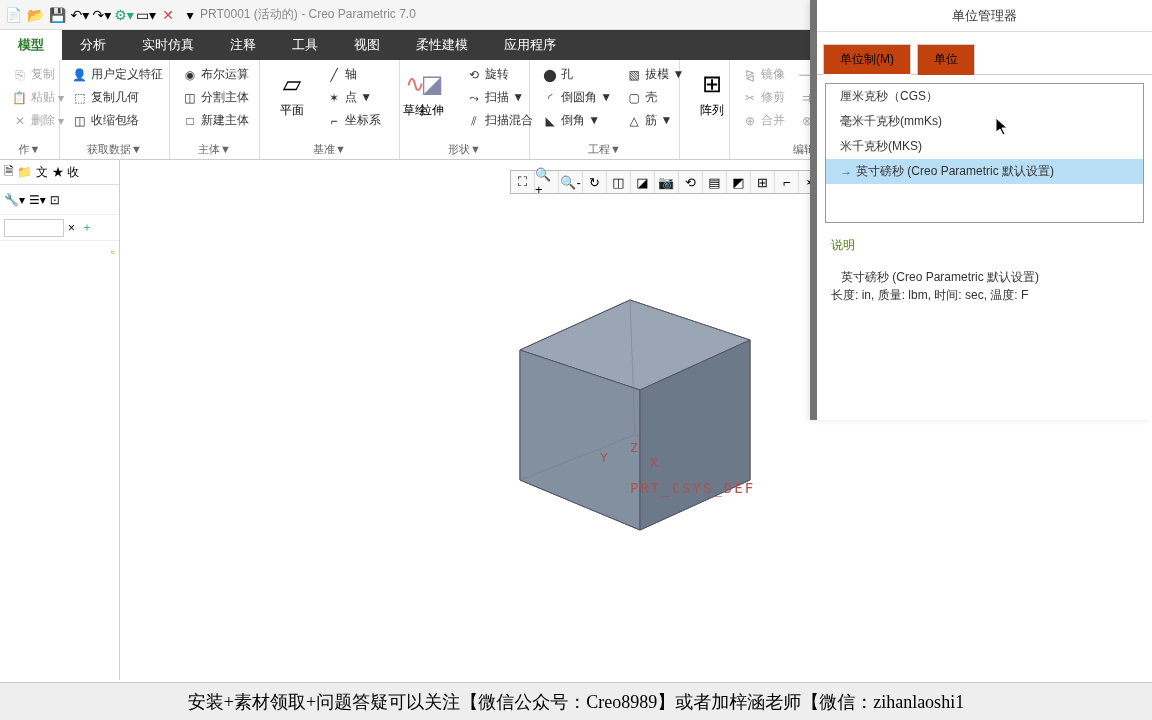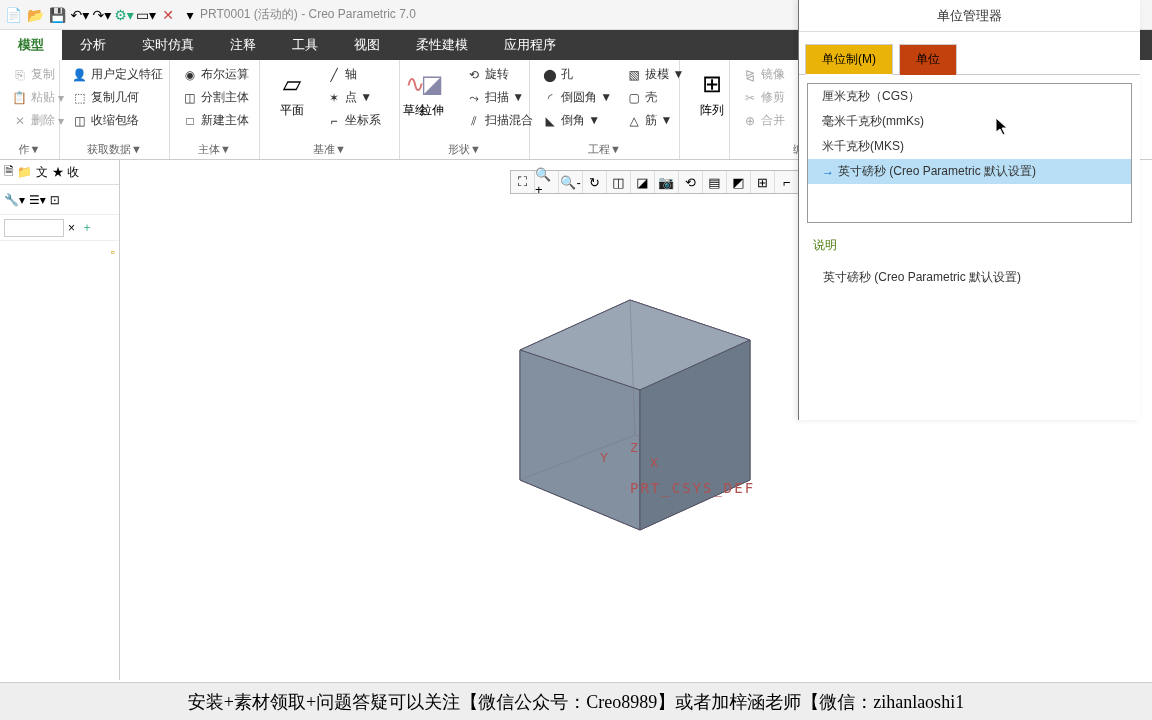--- a/index.html
+++ b/index.html
@@ -36,7 +36,7 @@
 .view-toolbar .vbtn{width:24px;height:22px;display:flex;align-items:center;justify-content:center;border-right:1px solid #ddd;cursor:pointer;font-size:13px}
 .cube{position:absolute;left:370px;top:100px;width:280px;height:280px}
 .csys-label{position:absolute;color:#b05050;font-size:13px;font-family:monospace;letter-spacing:2px}
-.dialog{position:absolute;top:0;right:12px;width:342px;height:420px;background:#fff;border-left:1px solid #737373;box-shadow:-2px 0 6px rgba(0,0,0,0.1)}
+.dialog{position:absolute;top:0;right:0;width:342px;height:420px;background:#fff;border-left:7px solid #737373;box-shadow:-2px 0 6px rgba(0,0,0,0.1)}
 .dlg-title{height:32px;display:flex;align-items:center;justify-content:center;font-size:13px;color:#333;border-bottom:1px solid #ddd}
 .dlg-tabs{display:flex;border-bottom:1px solid #ccc;margin-top:12px}
 .dlg-tab{padding:6px 16px;border:1px solid #ccc;border-bottom:none;margin-left:6px;margin-bottom:-1px;background:#fff;cursor:pointer;font-size:12px}

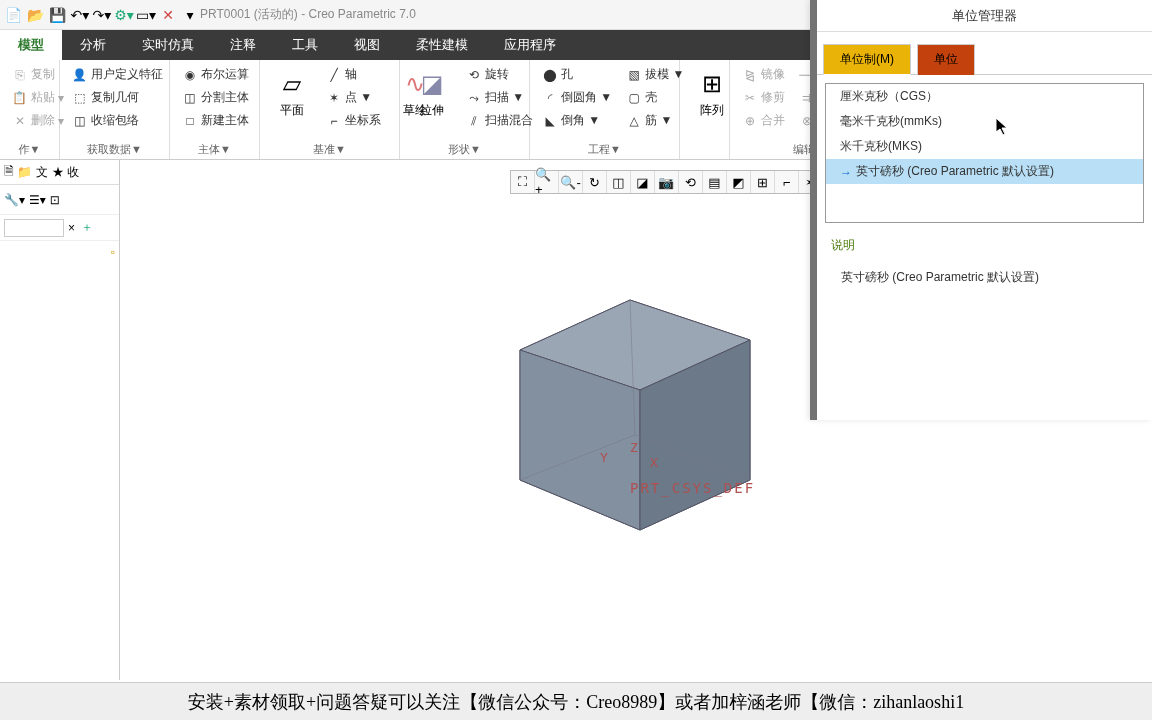--- a/index.html
+++ b/index.html
@@ -40,7 +40,7 @@
 .dlg-title{height:32px;display:flex;align-items:center;justify-content:center;font-size:13px;color:#333;border-bottom:1px solid #ddd}
 .dlg-tabs{display:flex;border-bottom:1px solid #ccc;margin-top:12px}
 .dlg-tab{padding:6px 16px;border:1px solid #ccc;border-bottom:none;margin-left:6px;margin-bottom:-1px;background:#fff;cursor:pointer;font-size:12px}
-.dlg-tab.active{background:#eab308;border-bottom:1px solid #fff}
+.dlg-tab.active{background:#c2410c;border-bottom:1px solid #fff}
 .dlg-tab.inactive{background:#c2410c}
 .unit-list{border:1px solid #999;margin:8px;height:140px;overflow:auto}
 .unit-item{padding:4px 14px;cursor:pointer;font-size:12px;color:#333}

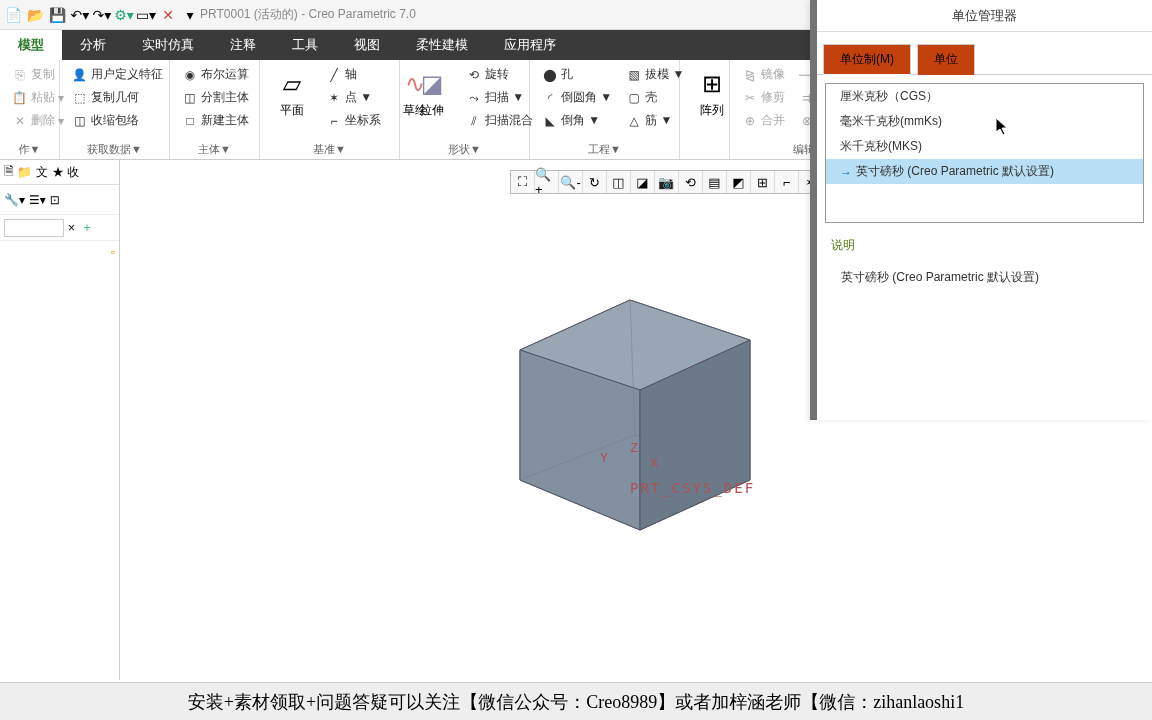--- a/index.html
+++ b/index.html
@@ -344,6 +344,7 @@
   <div class="desc-box">
     <div class="desc-title">说明</div>
     <div class="desc-text">英寸磅秒 (Creo Parametric 默认设置)</div>
+    <div class="desc-text" style="padding-left:0">长度: in, 质量: lbm, 时间: sec, 温度: F</div>
   </div>
 </div>
 

